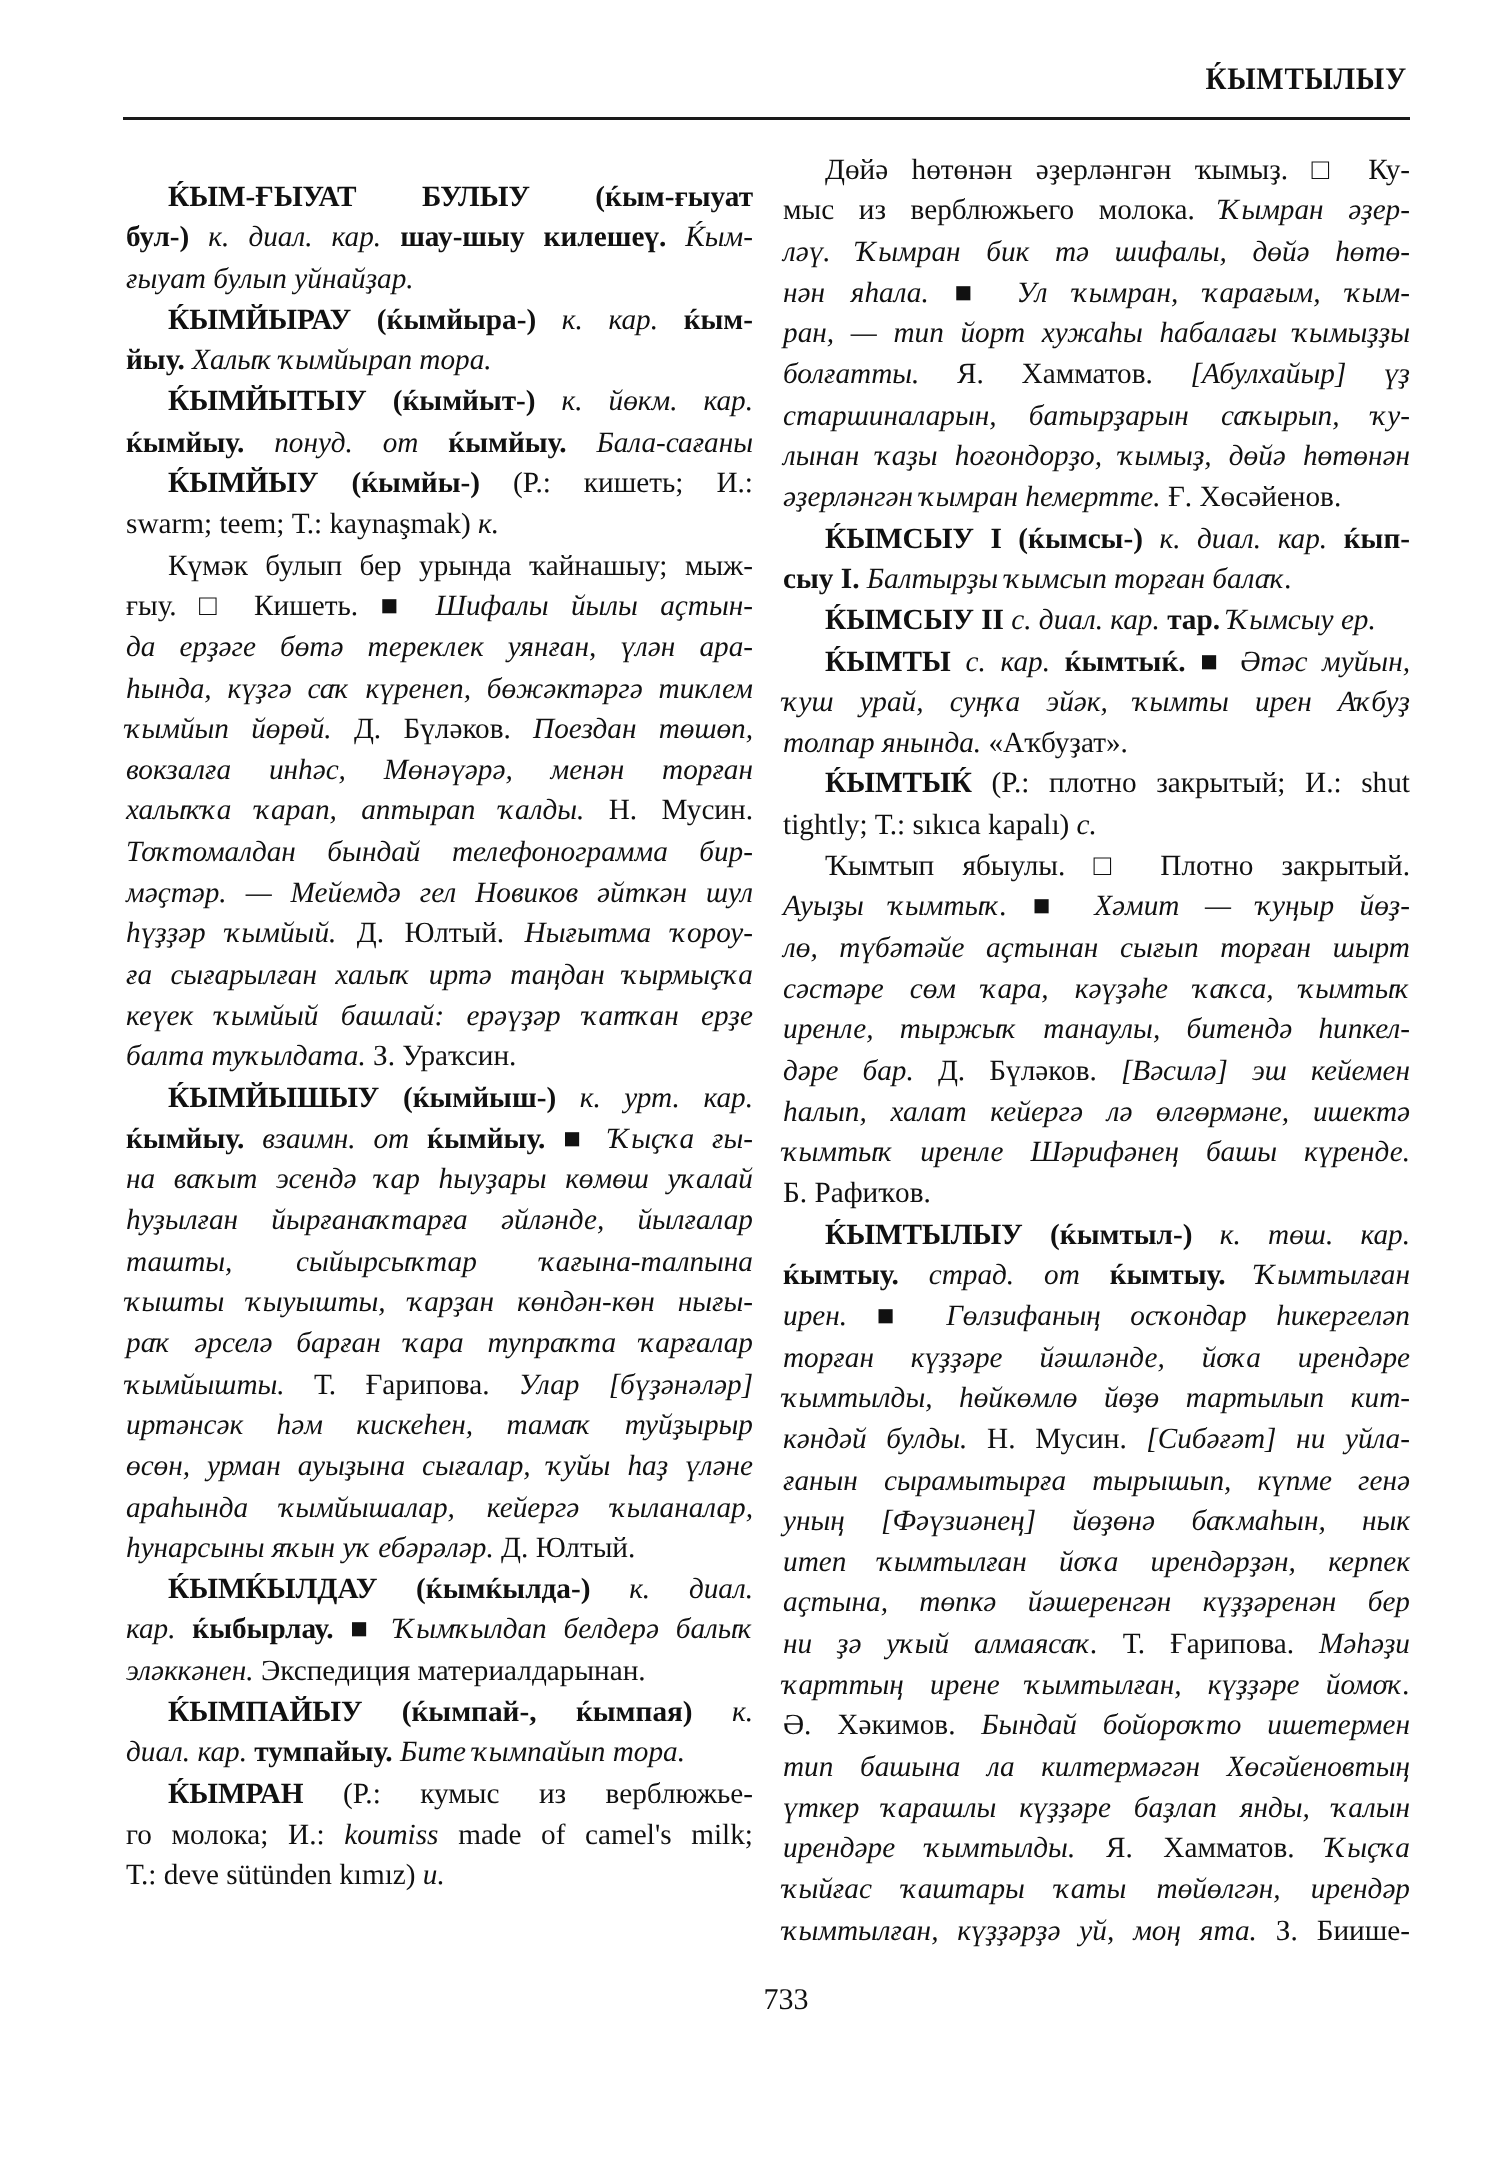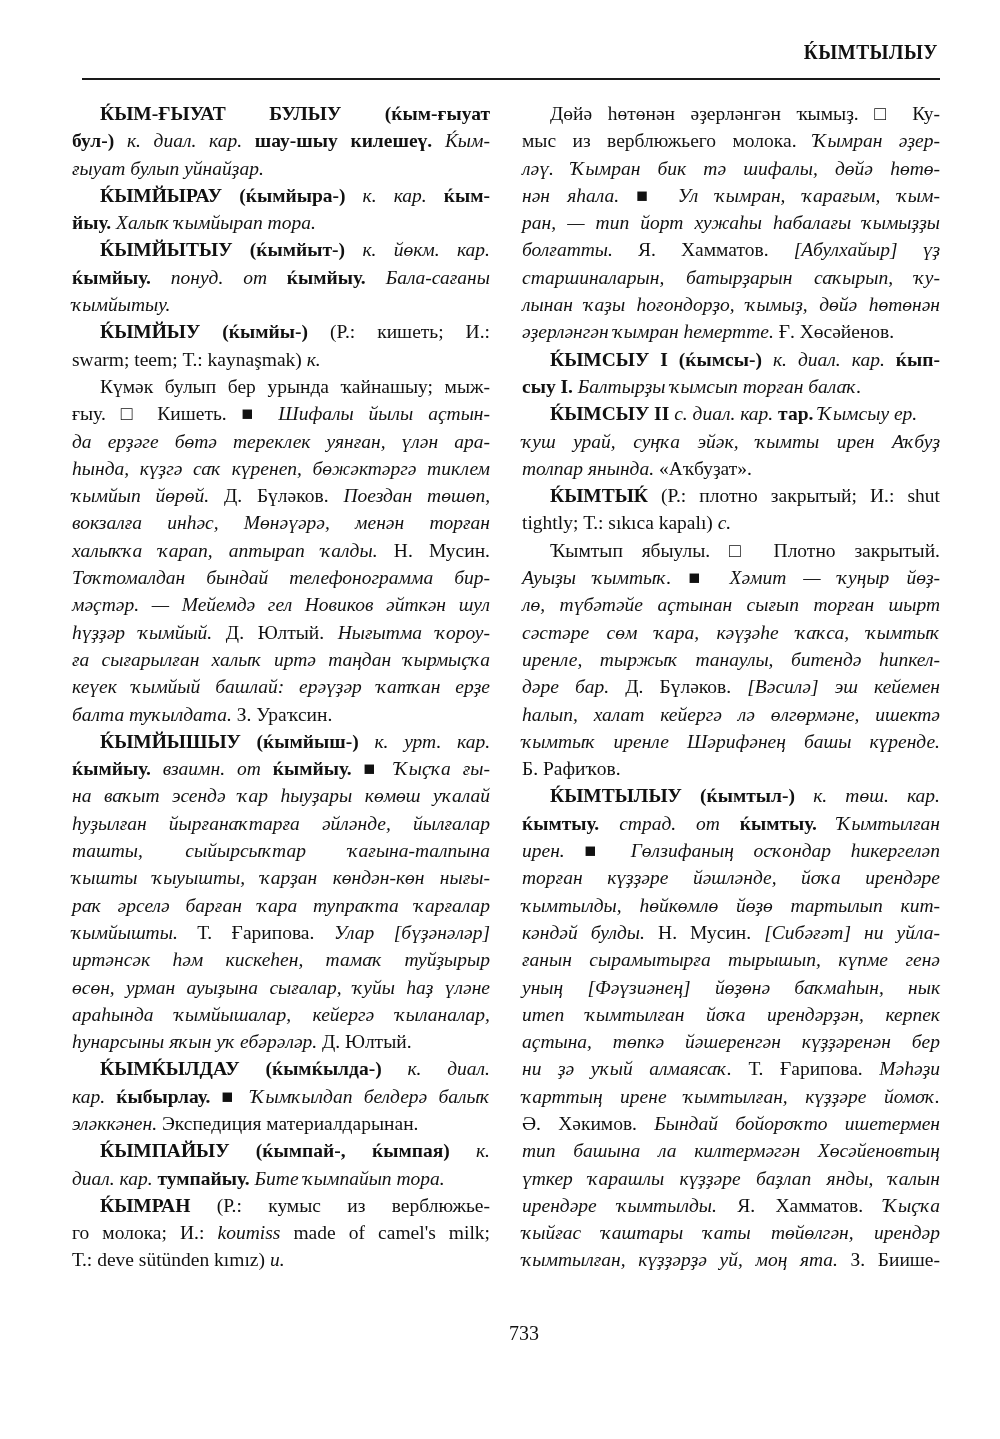--- a/index.html
+++ b/index.html
@@ -11,7 +11,7 @@
   .rule { position:absolute; top:78px; left:82px; width:858px; height:2px; background:#1a1a1a; }
   .col { position:absolute; top:100px; width:418px;
          font-family:"Liberation Serif","DejaVu Serif",serif; font-size:19.5px; line-height:27.3px; }
-  .col.left { left:72px; }
+  .col.left { left:84px;margin-top:18px; }
   .col.right { left:522px; }
   .ln { display:block; white-space:nowrap; text-align:justify; text-align-last:justify; height:27.3px; overflow:visible; }
   .ln.last { text-align-last:left; }

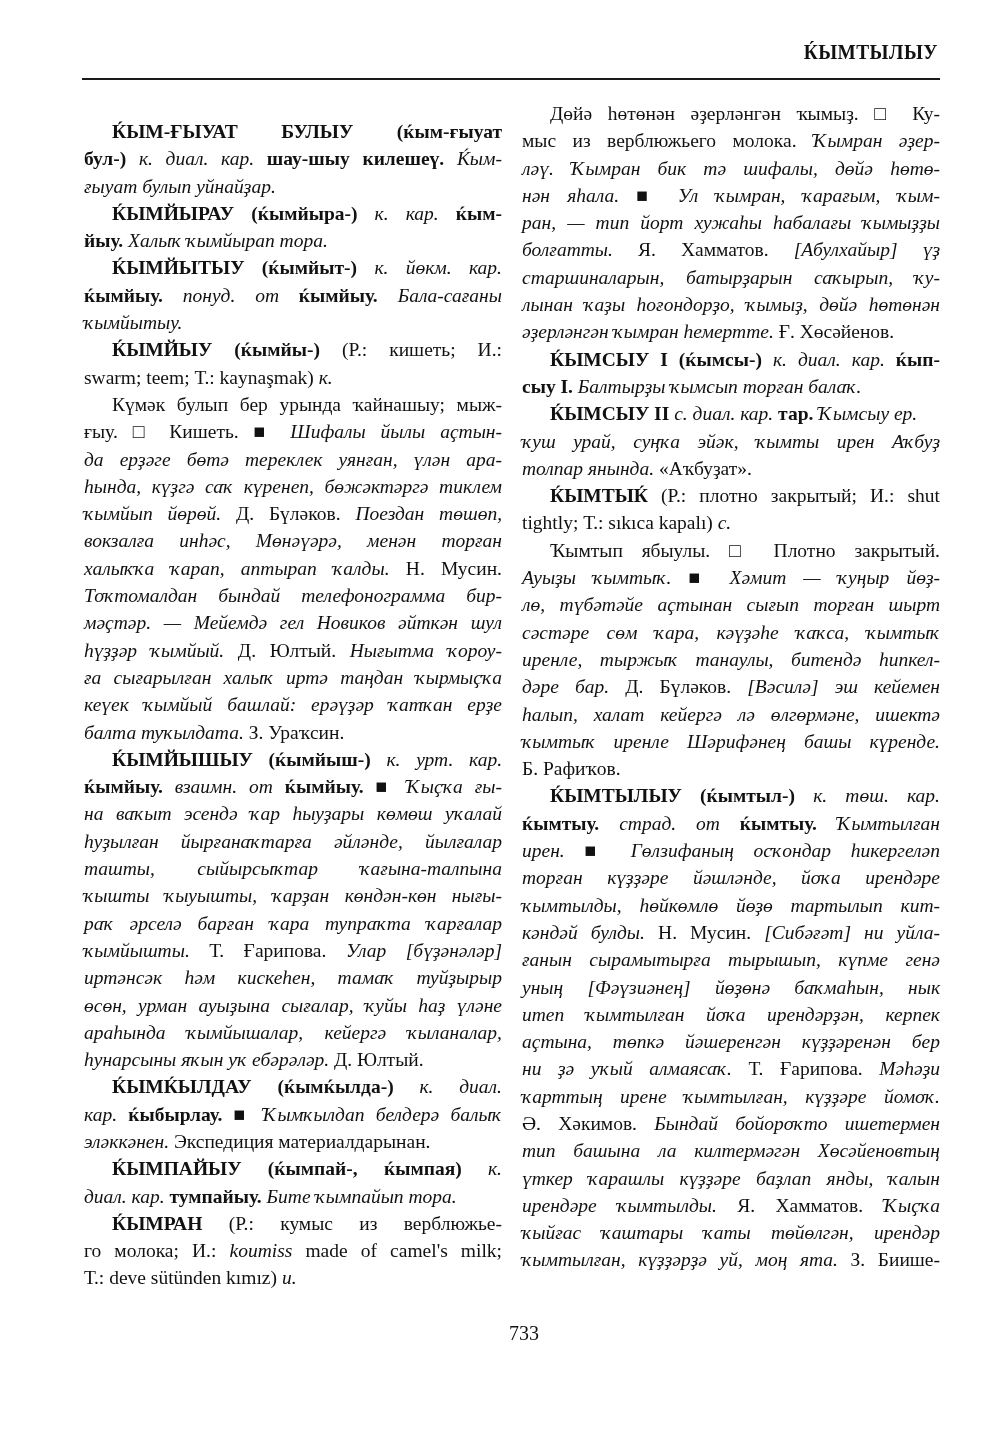--- a/index.html
+++ b/index.html
@@ -35,7 +35,6 @@
     <span class="ln last"><span class="b">йыу. </span><span class="i">Халыҡ ҡымйырап тора.</span></span>
     <span class="ln ind"><span class="b">ЌЫМЙЫТЫУ (ќымйыт-) </span><span class="i">к. йөкм. кар.</span></span>
     <span class="ln"><span class="b">ќымйыу. </span><span class="i">понуд. от </span><span class="b">ќымйыу. </span><span class="i">Бала-сағаны</span></span>
-    <span class="ln last"><span class="i">ҡымйытыу.</span></span>
     <span class="ln ind"><span class="b">ЌЫМЙЫУ (ќымйы-) </span><span>(Р.: кишеть; И.:</span></span>
     <span class="ln last"><span>swarm; teem; Т.: kaynaşmak) </span><span class="i">к.</span></span>
     <span class="ln ind"><span>Күмәк булып бер урында ҡайнашыу; мыж-</span></span>

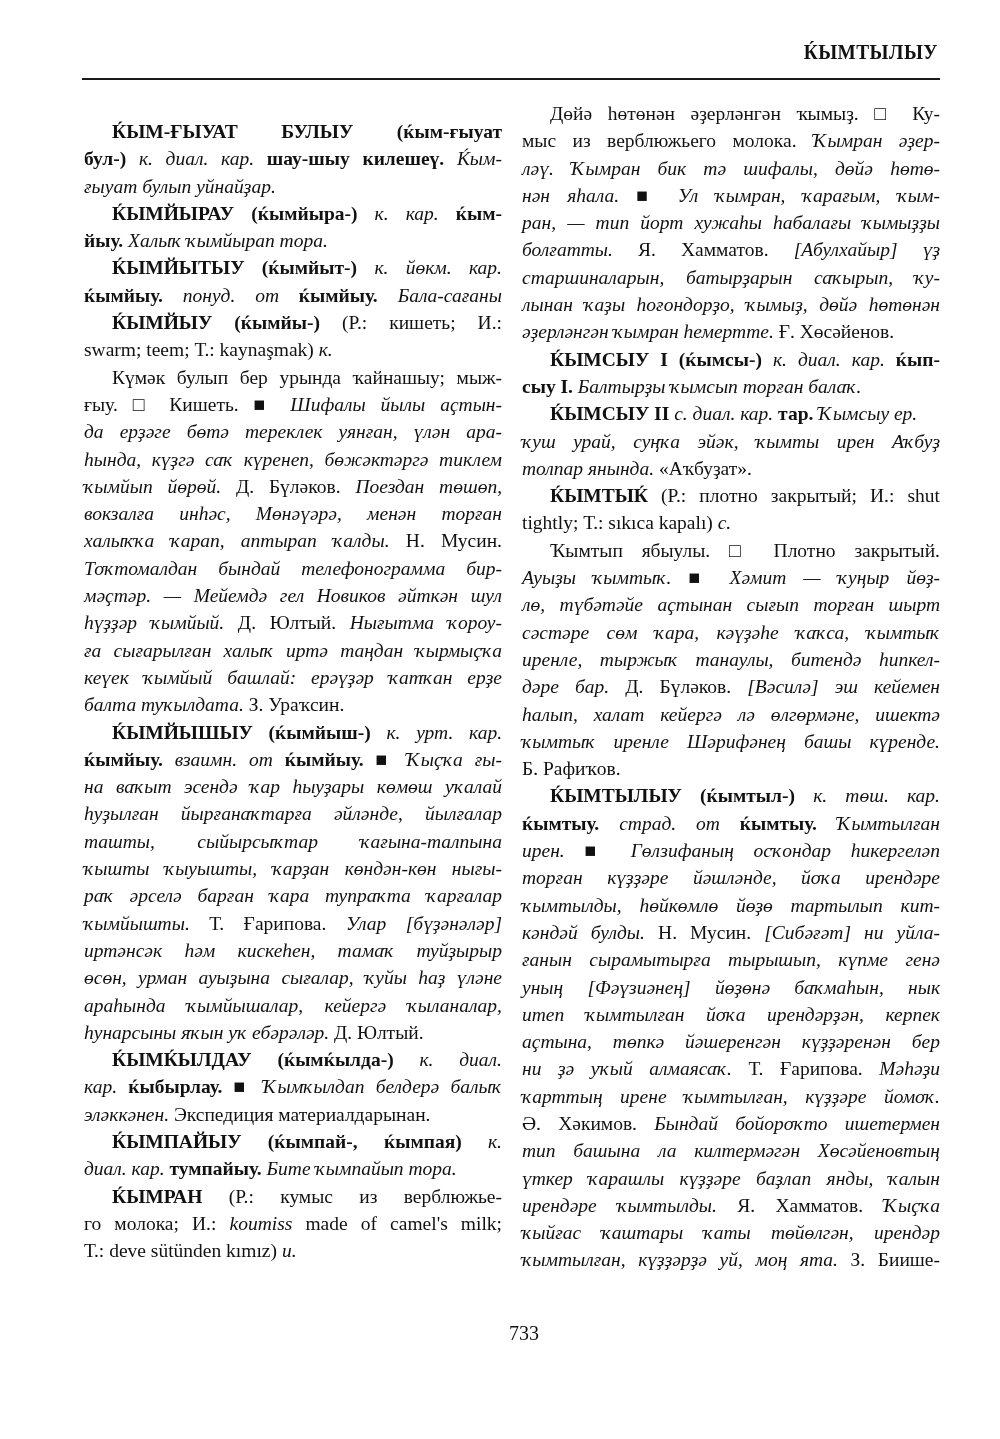--- a/index.html
+++ b/index.html
@@ -84,6 +84,7 @@
     <span class="ln ind"><span class="b">ЌЫМСЫУ I (ќымсы-) </span><span class="i">к. диал. кар. </span><span class="b">ќып-</span></span>
     <span class="ln last"><span class="b">сыу I. </span><span class="i">Балтырҙы ҡымсып торған балаҡ.</span></span>
     <span class="ln ind last"><span class="b">ЌЫМСЫУ II </span><span class="i">с. диал. кар. </span><span class="b">тар. </span><span class="i">Ҡымсыу ер.</span></span>
+    <span class="ln ind"><span class="b">ЌЫМТЫ </span><span class="i">с. кар. </span><span class="b">ќымтыќ. </span><span>■ </span><span class="i">Әтәс муйын,</span></span>
     <span class="ln"><span class="i">ҡуш урай, суңҡа эйәк, ҡымты ирен Аҡбуҙ</span></span>
     <span class="ln last"><span class="i">толпар янында. </span><span>«Аҡбуҙат».</span></span>
     <span class="ln ind"><span class="b">ЌЫМТЫЌ </span><span>(Р.: плотно закрытый; И.: shut</span></span>

